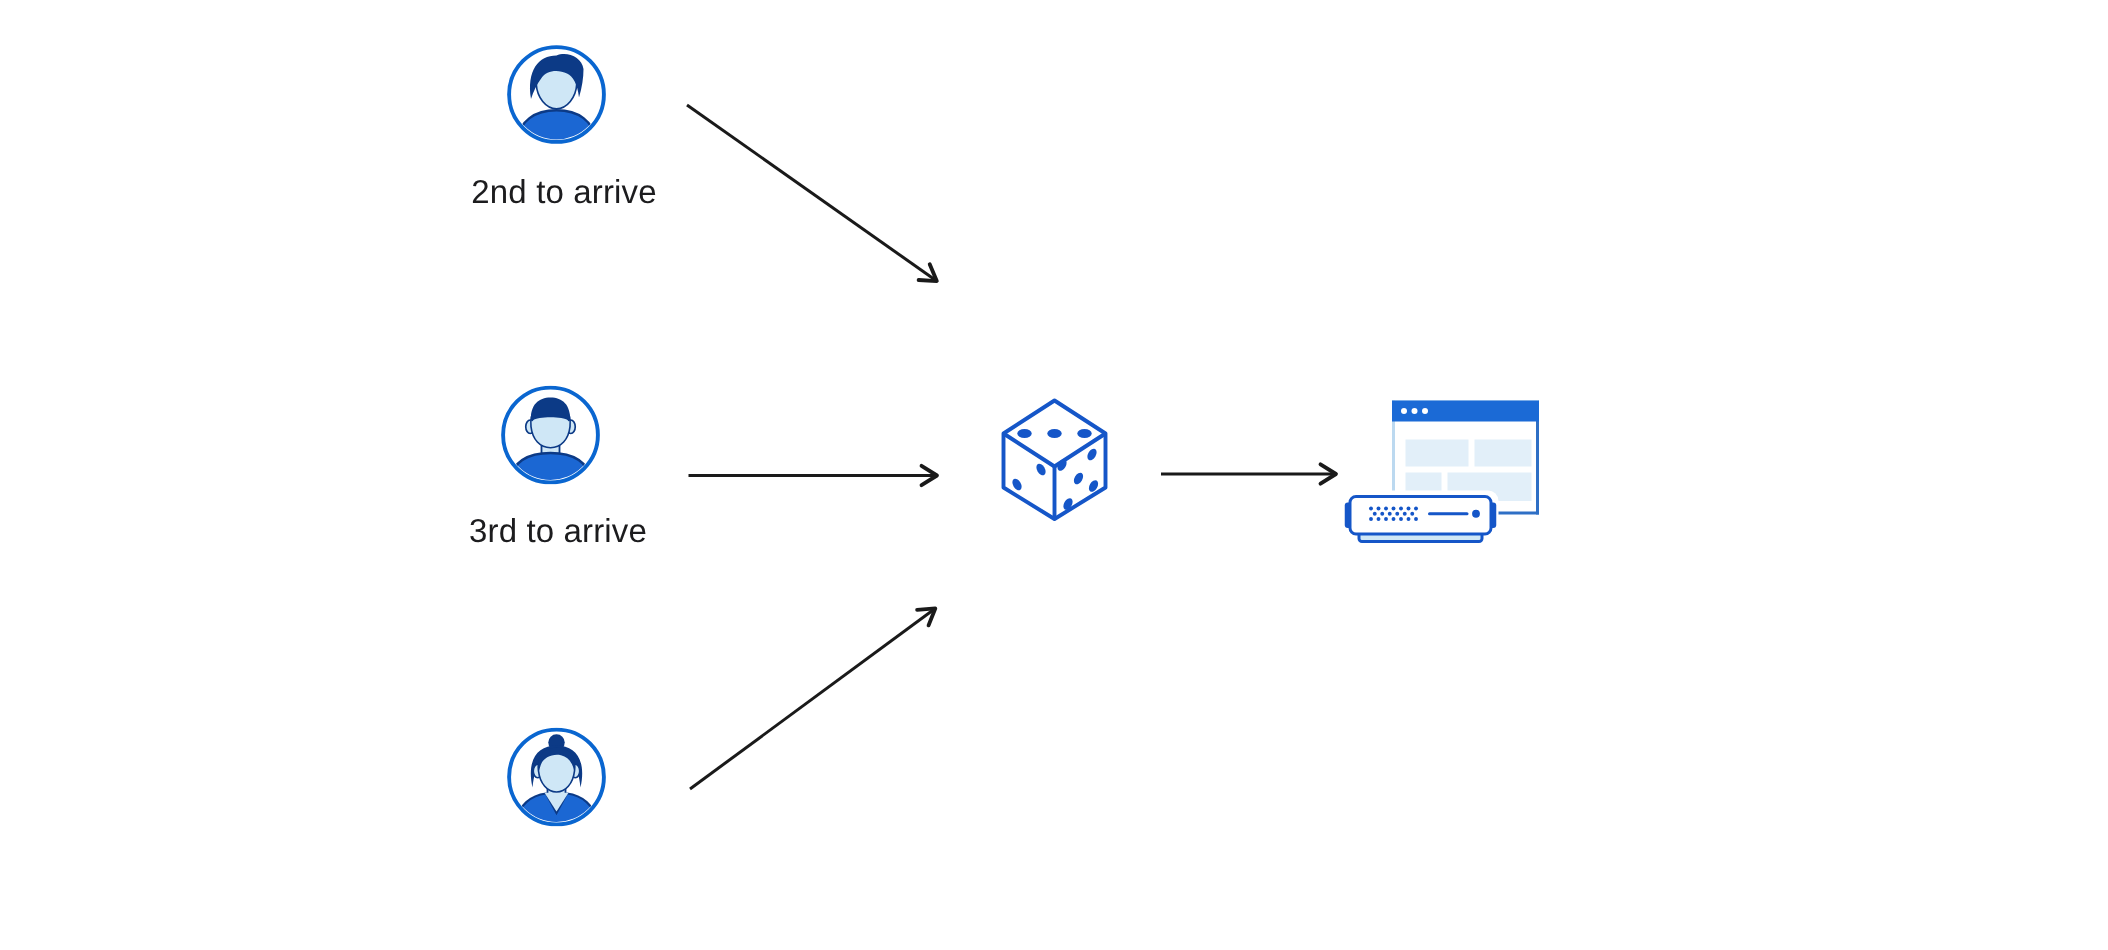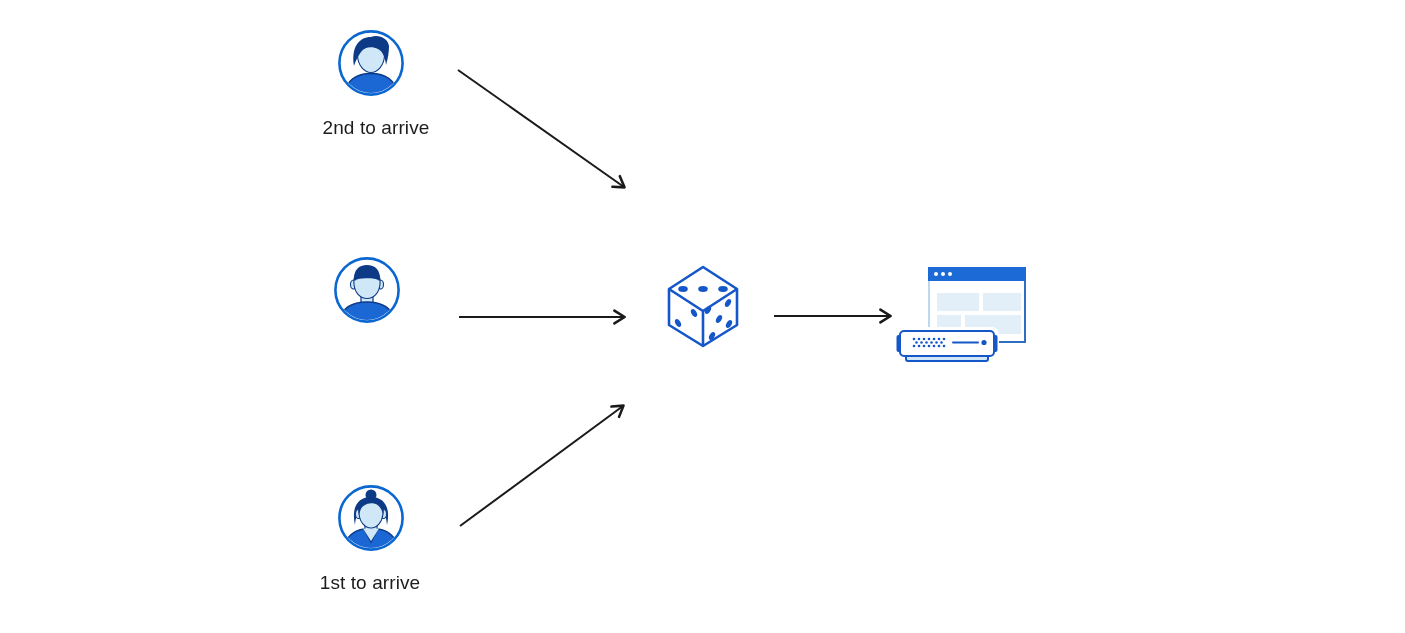--- a/index.html
+++ b/index.html
@@ -10,7 +10,7 @@
   .abs{position:absolute;}
   .node-label{
     position:absolute;width:180px;text-align:center;
-    font-size:19px;line-height:22px;color:#1c1c1e;letter-spacing:.1px;
+    font-size:22px;line-height:22px;color:#1c1c1e;letter-spacing:.1px;
   }
   
   .window{

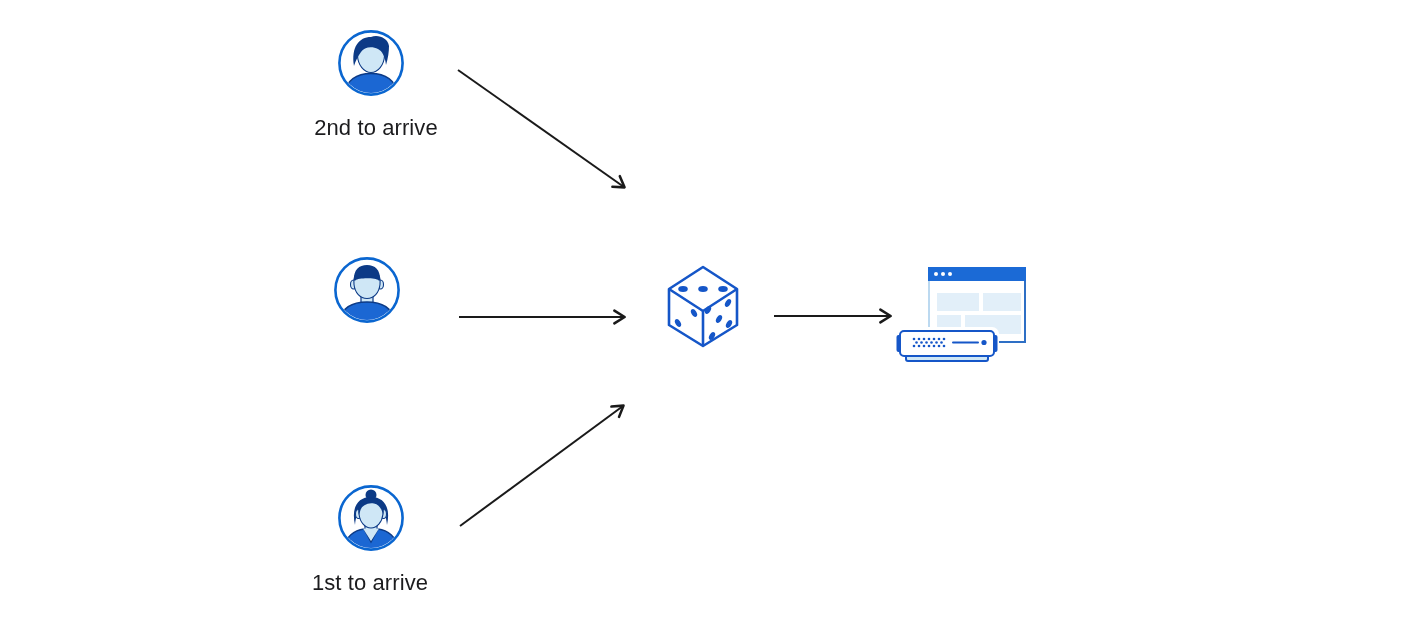--- a/index.html
+++ b/index.html
@@ -74,6 +74,7 @@
       <path d="M20,23 C19.5,13 25,8 33,8 C41,8 46.5,13 46,23 C45.5,24 45,24 44.5,23.2 C42,20.5 24,20.5 21.5,23.2 C21,24 20.5,24 20,23 Z" fill="#0c3a86"></path>
     </g>
   </svg>
+  <div class="node-label" style="left:282px;top:343px">3rd to arrive</div>
 
   <svg class="abs" style="left:338px;top:485px" width="66" height="66" viewBox="0 0 66 66">
     <defs>

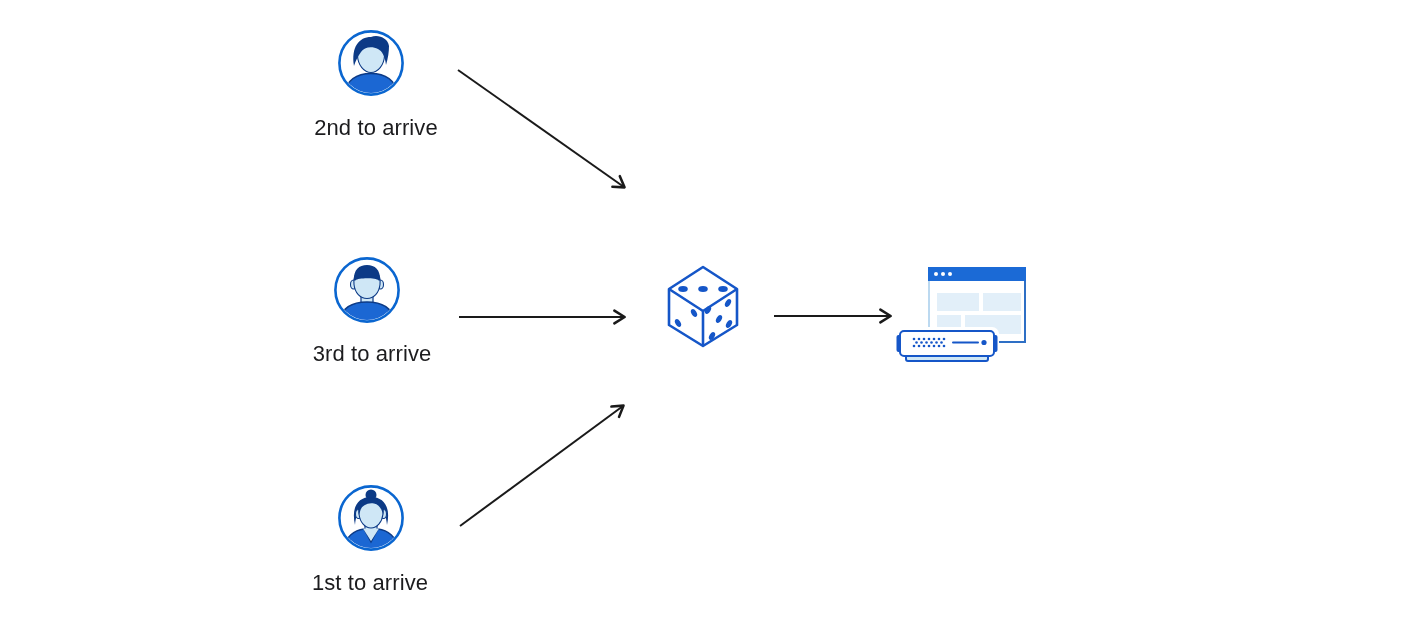--- a/index.html
+++ b/index.html
@@ -95,7 +95,6 @@
       <path d="M21,30 C19,20 24,13.5 33,13.5 C42,13.5 47,20 45,30 C44,24 41,19.5 36,18.5 C30,17.2 24,20.5 22.5,25 Z" fill="#0c3a86"></path>
     </g>
   </svg>
-  <div class="node-label" style="left:280px;top:572px">1st to arrive</div>
 
   <svg class="abs" style="left:658px;top:256px" width="90" height="96" viewBox="0 0 90 96">
     <g stroke="#1556c8" stroke-width="2.6" fill="#ffffff" stroke-linejoin="round">

